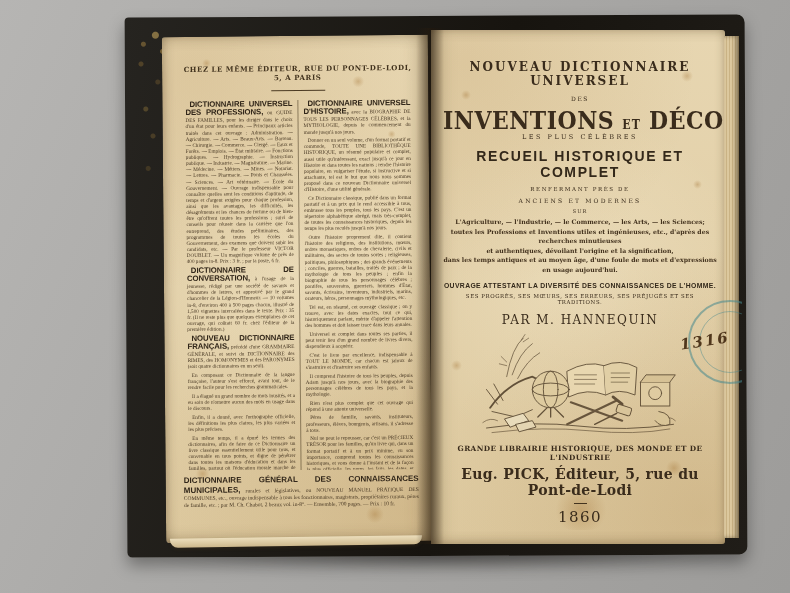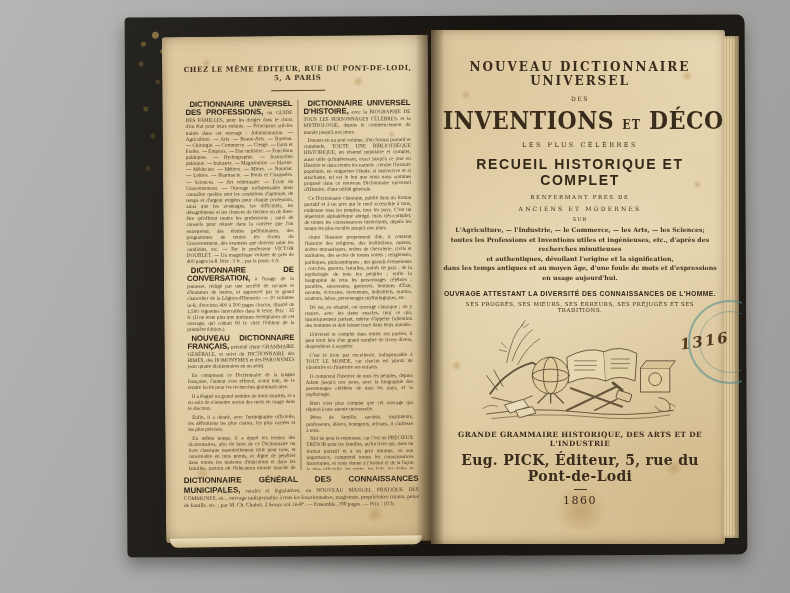--- a/index.html
+++ b/index.html
@@ -48,7 +48,7 @@
   .rp-des{font-size:6px;letter-spacing:1.5px;margin-top:7px;}
   .rp-main{font-size:22px;font-weight:bold;letter-spacing:.5px;margin-top:5px;white-space:nowrap;transform:scaleY(1.12);}
   .rp-main .small-et{font-size:11px;letter-spacing:1px;}
-  .rp-lesplus{font-size:6.5px;letter-spacing:2.5px;margin-top:8px;}
+  .rp-lesplus{font-size:6.5px;letter-spacing:2.5px;}
   .rp-recueil{font-family:"Liberation Sans",sans-serif;font-weight:bold;font-size:14px;letter-spacing:1.6px;margin-top:7px;color:#33281a;}
   .rp-renf{font-size:5.5px;letter-spacing:1.6px;margin-top:6px;}
   .rp-articles{font-size:12.5px;font-weight:bold;margin-top:4px;}

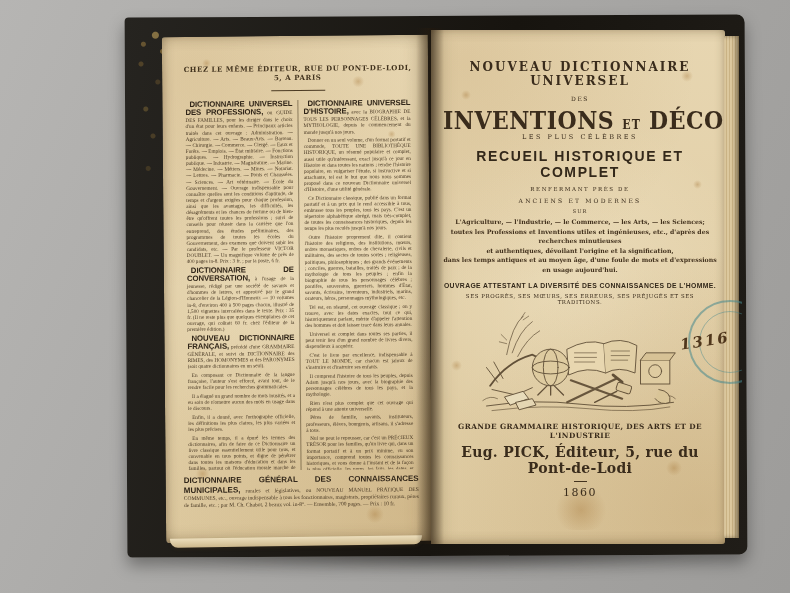--- a/index.html
+++ b/index.html
@@ -148,6 +148,7 @@
         </div>
         <div class="rp-att1">OUVRAGE ATTESTANT LA DIVERSITÉ DES CONNAISSANCES DE L'HOMME.</div>
         <div class="rp-att2">SES PROGRÈS, SES MŒURS, SES ERREURS, SES PRÉJUGÉS ET SES TRADITIONS.</div>
+        <div class="rp-author">PAR M. HANNEQUIN</div>
 
         <svg class="rp-vignette" viewBox="0 0 220 120" width="204" height="110">
           <g stroke="#4c3b26" fill="none" stroke-width="1" opacity="0.85" stroke-linecap="round">

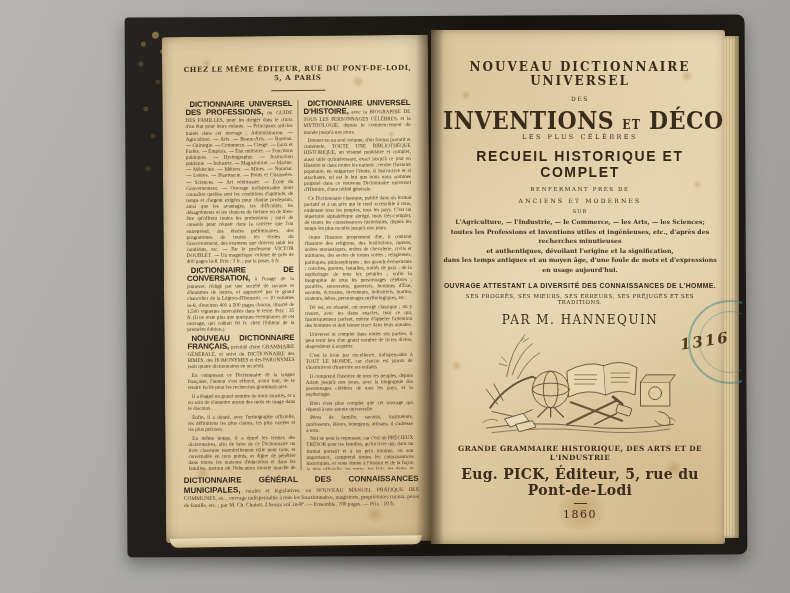--- a/index.html
+++ b/index.html
@@ -198,7 +198,7 @@
           </g>
         </svg>
 
-        <div class="rp-pub">GRANDE GRAMMAIRE HISTORIQUE, DES ARTS ET DE L'INDUSTRIE</div>
+        <div class="rp-pub">GRANDE LIBRAIRIE HISTORIQUE, DES MONDE ET DE L'INDUSTRIE</div>
         <div class="rp-ed">Eug. PICK, Éditeur, 5, rue du Pont-de-Lodi</div>
         <hr class="rp-dash">
         <div class="rp-year">1860</div>

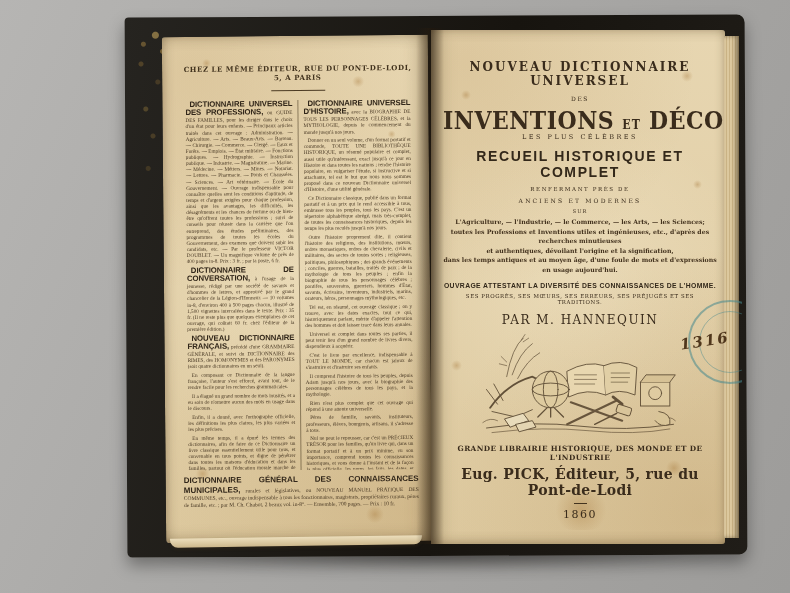--- a/index.html
+++ b/index.html
@@ -63,7 +63,7 @@
   .rp-pub{font-size:7.3px;font-weight:bold;letter-spacing:.4px;margin-top:5px;}
   .rp-ed{font-size:14px;font-weight:bold;letter-spacing:.3px;margin-top:4px;}
   .rp-dash{width:13px;border:0;border-top:1px solid #43331f;margin:5px auto 4px;}
-  .rp-year{font-size:11px;letter-spacing:1.5px;}
+  .rp-year{font-size:15px;letter-spacing:1.5px;}
   
   .stamp{position:absolute;left:258px;top:276px;width:80px;height:80px;border:2px solid rgba(70,137,142,.55);border-radius:50%;filter:blur(.4px);}
   .stamp-inner{position:absolute;inset:9px;border:1.5px solid rgba(70,137,142,.45);border-radius:50%;}

